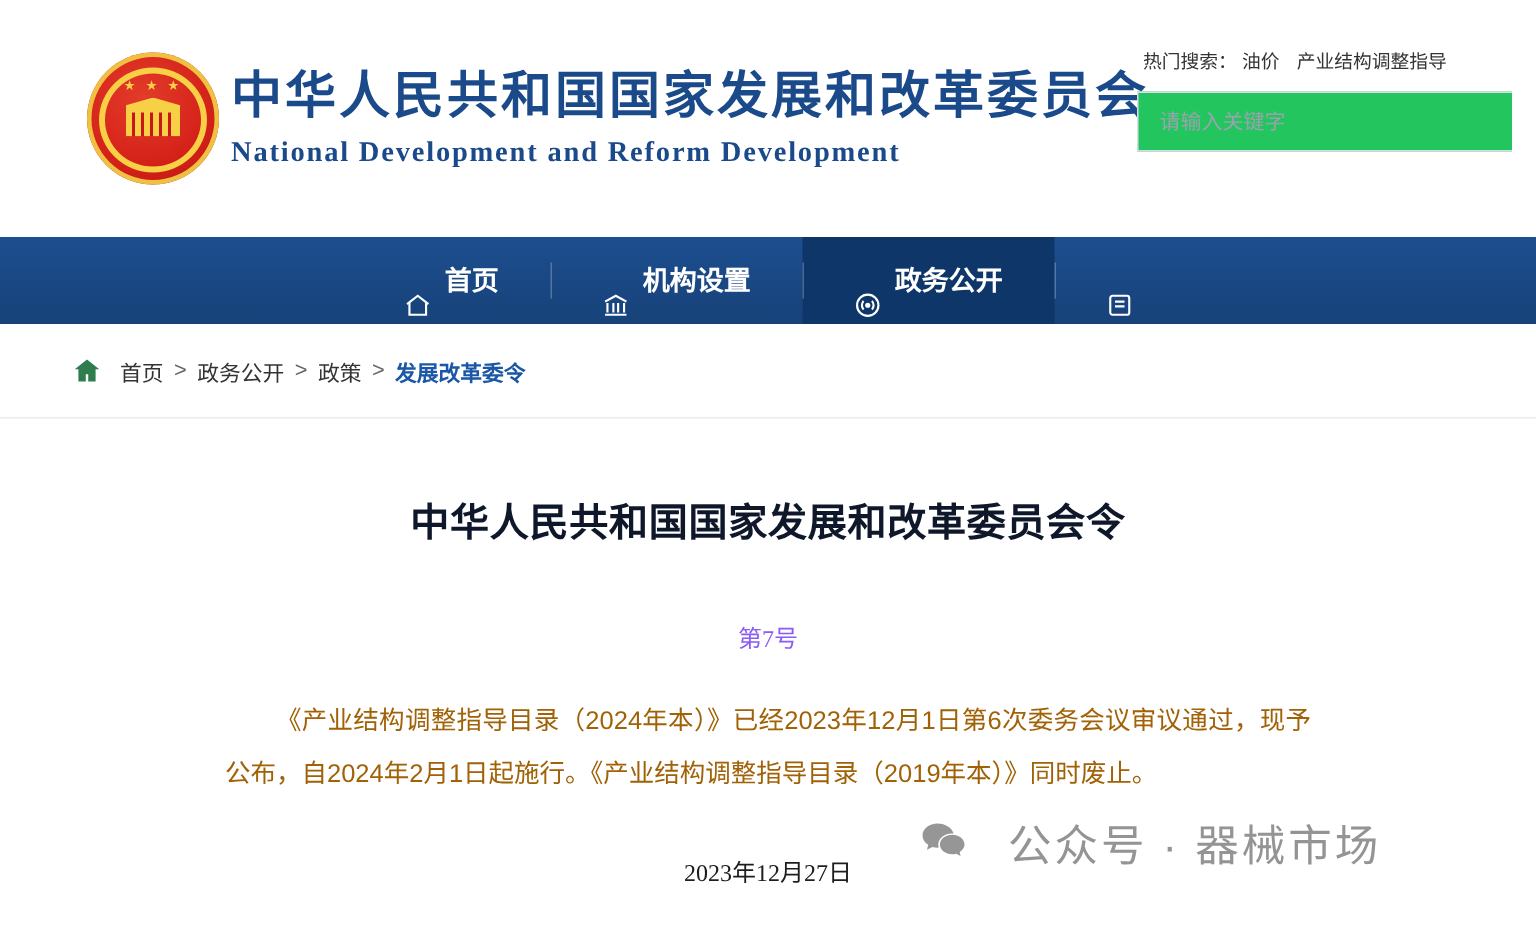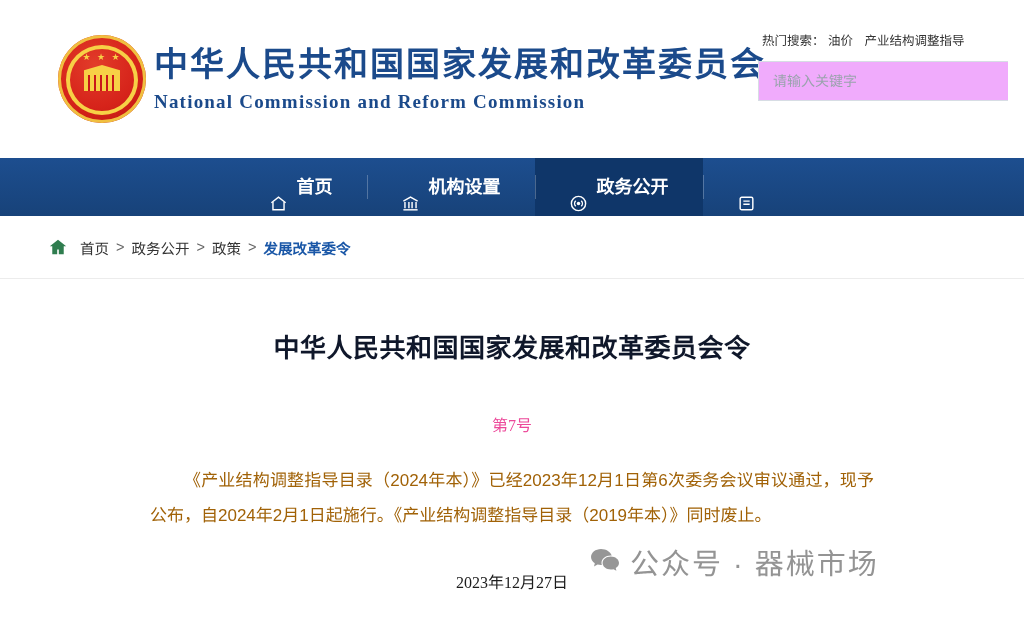--- a/index.html
+++ b/index.html
@@ -114,7 +114,7 @@
     height: 38px;
     border: 1px solid #d7dde4;
     border-right: none;
-    background: #f0abfc;
+    background: #22c55e;
     display: flex;
     align-items: center;
   }

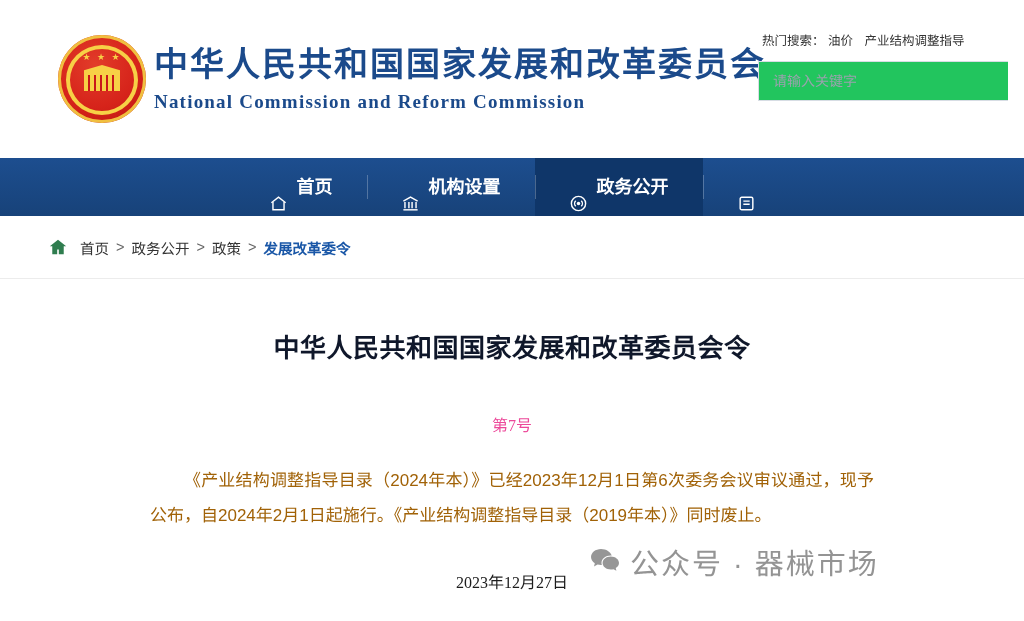--- a/index.html
+++ b/index.html
@@ -262,7 +262,7 @@
 
   <div class="title-block">
     <div class="title-cn">中华人民共和国国家发展和改革委员会</div>
-    <div class="title-en">National Commission and Reform Commission</div>
+    <div class="title-en">National Development and Reform Development</div>
   </div>
 
   <div class="search-area">

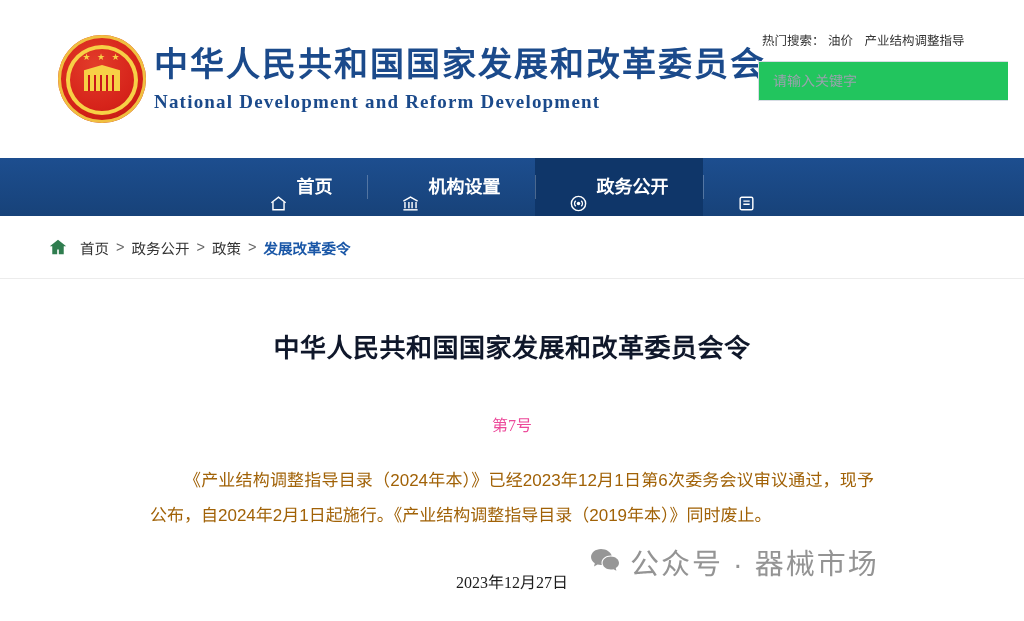--- a/index.html
+++ b/index.html
@@ -203,7 +203,7 @@
   .doc-number {
     text-align: center;
     font-size: 16px;
-    color: #ec4899;
+    color: #8b5cf6;
     margin-top: 48px;
     font-family: "Liberation Serif", "DejaVu Serif", serif;
   }

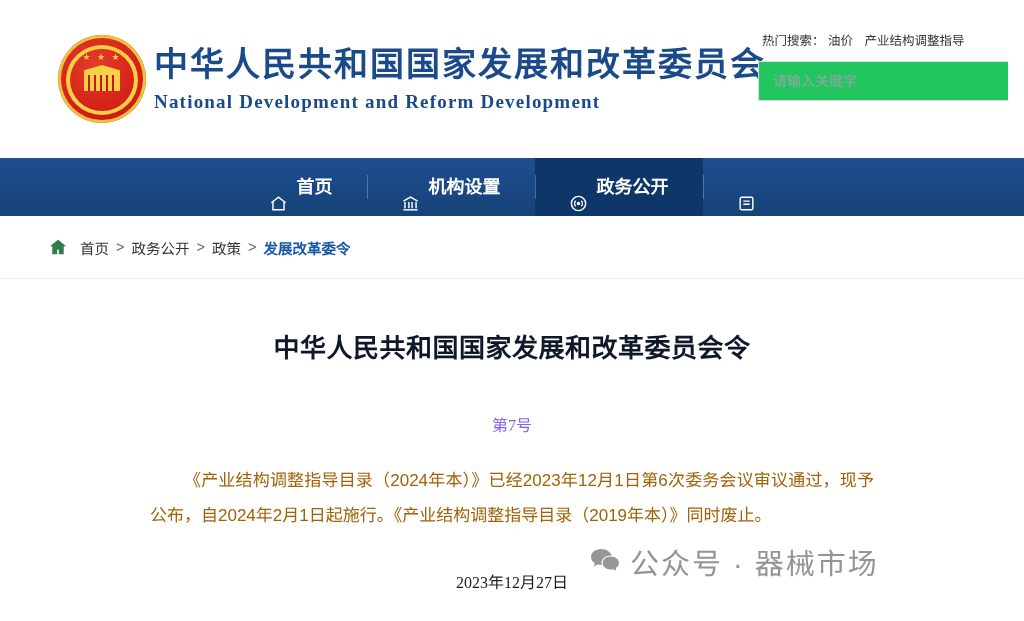--- a/index.html
+++ b/index.html
@@ -228,11 +228,11 @@
   
   .watermark {
     position: absolute;
-    left: 588px;
+    left: 612px;
     top: 540px;
     display: flex;
     align-items: center;
-    gap: 8px;
+    gap: 26px;
     color: #6f6f6f;
     opacity: 0.72;
     pointer-events: none;

